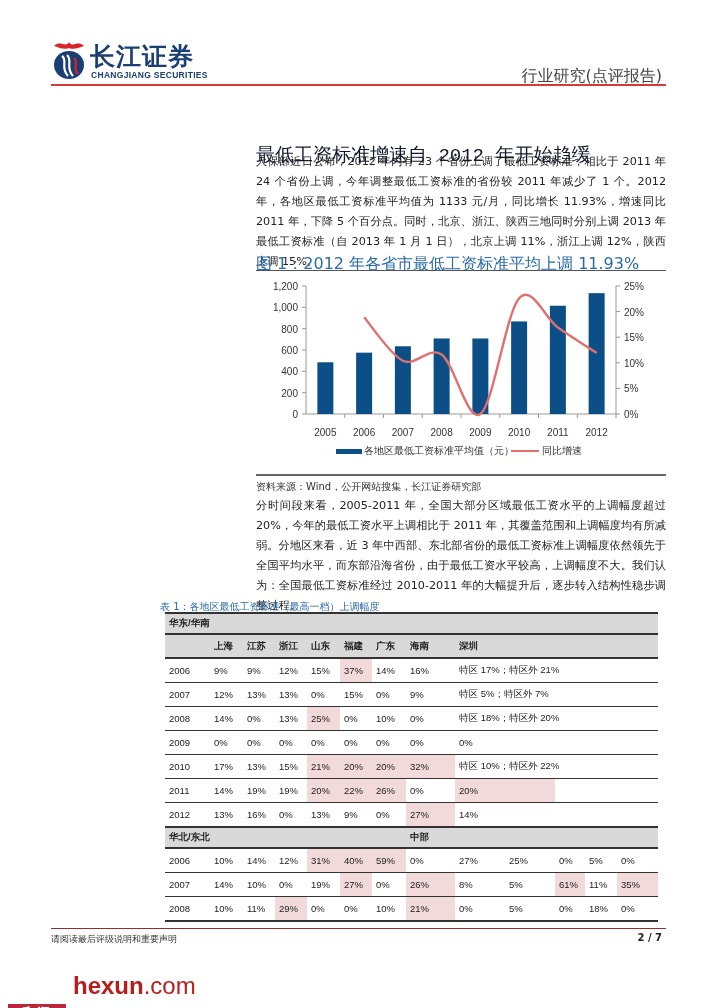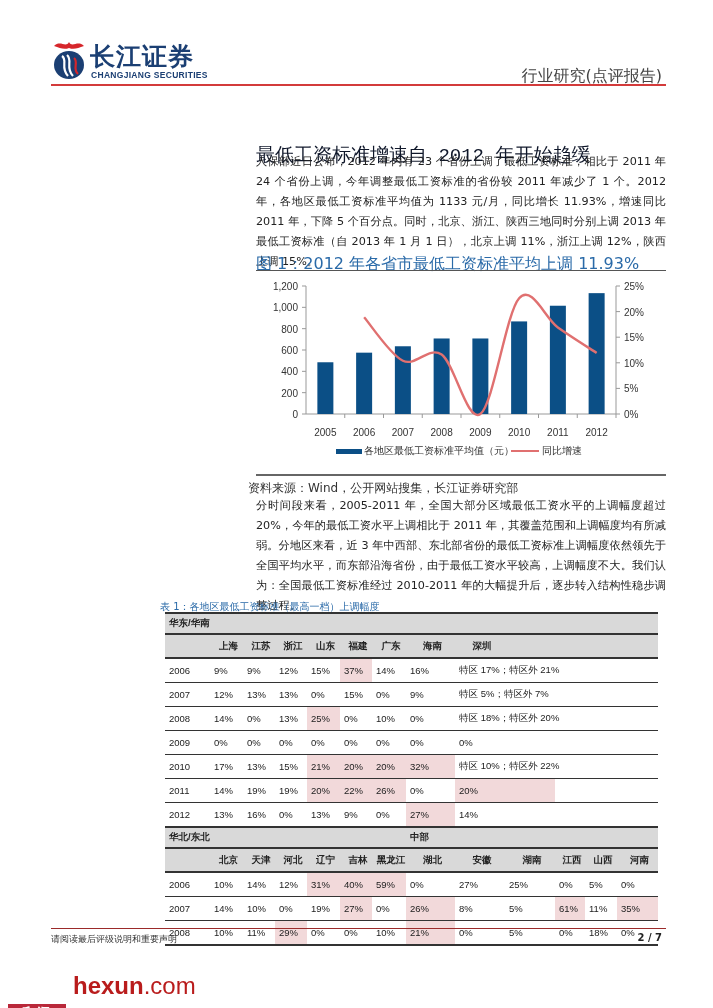--- a/index.html
+++ b/index.html
@@ -20,7 +20,7 @@
   #fig-rule-top{left:256px;top:270px;width:410px;height:1px;background:#555;}
   #chart{left:256px;top:272px;width:410px;height:198px;}
   #fig-rule-bot{left:256px;top:474px;width:410px;height:2px;background:#666;}
-  #source{left:248px;top:480px;font-size:12px;color:#333;}
+  #source{left:256px;top:480px;font-size:10px;color:#333;}
   #para2{top:496px;}
   
   #tbl-caption{left:160px;top:600px;font-size:10px;color:#2a6aa8;}

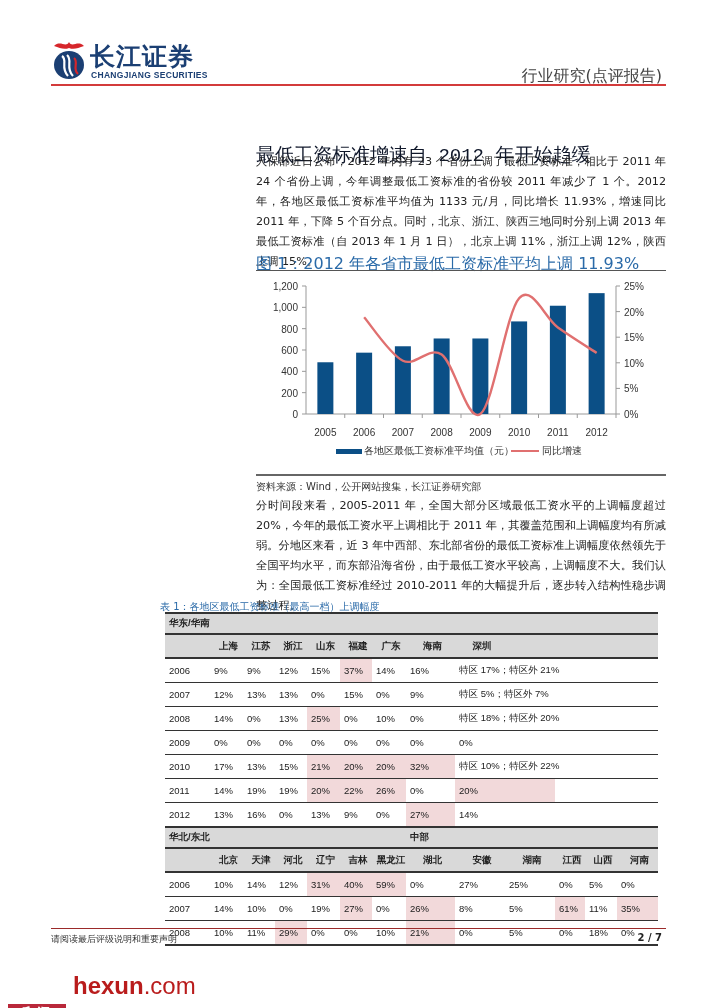--- a/index.html
+++ b/index.html
@@ -28,7 +28,7 @@
   table{border-collapse:collapse;width:493px;font-size:9.5px;font-family:"Liberation Sans",sans-serif;color:#222;table-layout:fixed;}
   td{height:23px;padding:0 0 0 4px;white-space:nowrap;overflow:visible;border-bottom:1px solid #333;}
   tr.region td{background:#d9d9d9;font-weight:bold;border-top:2px solid #333;border-bottom:2px solid #333;height:19px;}
-  tr.cols td{background:#d9d9d9;font-weight:bold;border-bottom:2px solid #333;height:22px;text-align:center;}
+  tr.cols td{background:#d9d9d9;font-weight:bold;border-bottom:2px solid #333;height:22px;}
   tr.last td{border-bottom:2px solid #333;}
   td.hl{background:#f2d9da;}
   

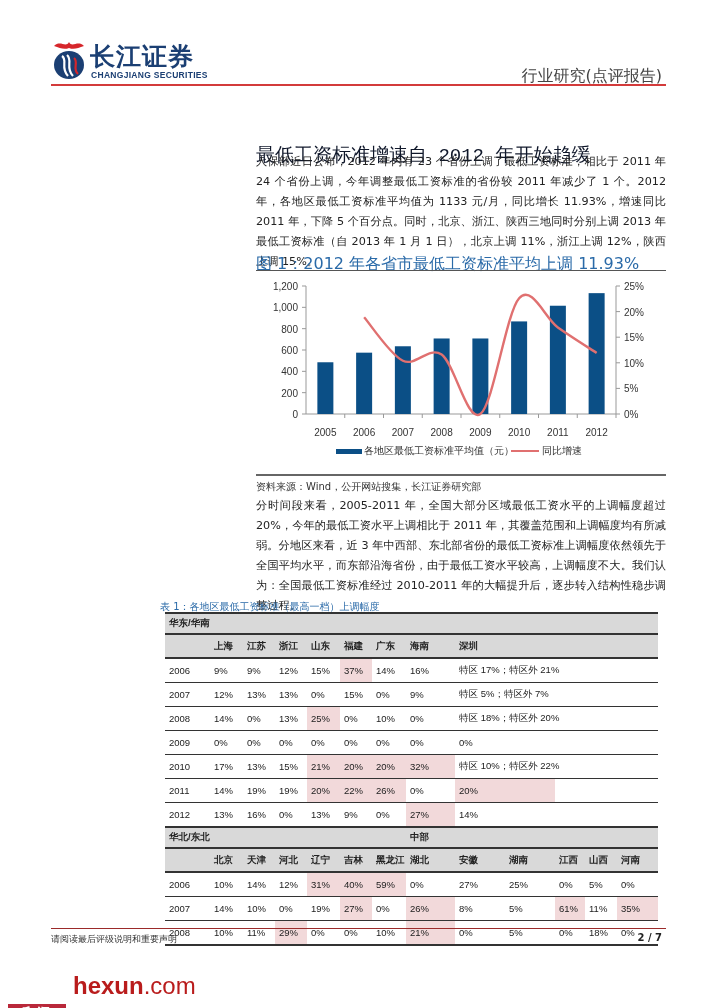--- a/index.html
+++ b/index.html
@@ -273,21 +273,6 @@
           <td colspan="7">华北/东北</td>
           <td colspan="6">中部</td>
         </tr>
-        <tr class="cols">
-          <td></td>
-          <td>北京</td>
-          <td>天津</td>
-          <td>河北</td>
-          <td>辽宁</td>
-          <td>吉林</td>
-          <td>黑龙江</td>
-          <td>湖北</td>
-          <td>安徽</td>
-          <td>湖南</td>
-          <td>江西</td>
-          <td>山西</td>
-          <td>河南</td>
-        </tr>
         <tr>
           <td>2006</td>
           <td>10%</td>

